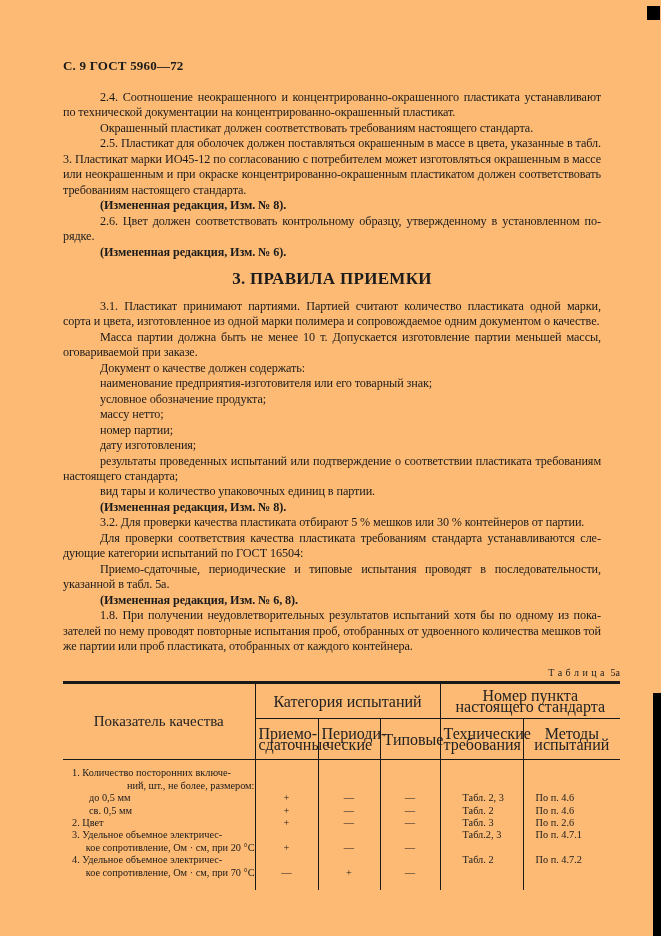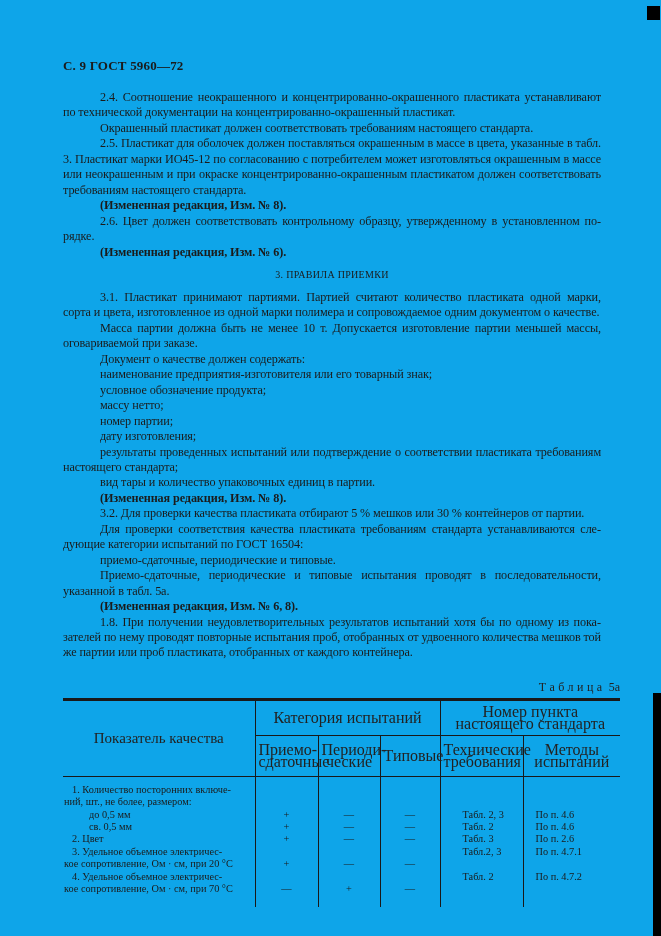--- a/index.html
+++ b/index.html
@@ -5,7 +5,7 @@
   html,body { margin:0; padding:0; }
   body { width:661px; height:936px; background:#ffffff; overflow:hidden; }
   .page {
-    position:relative; width:661px; height:936px; background:#0ea5e9;
+    position:relative; width:661px; height:936px; background:#fdba74;
     color:#1b1b1b; font-family:"Liberation Serif","DejaVu Serif",serif;
   }
   .doc-header {

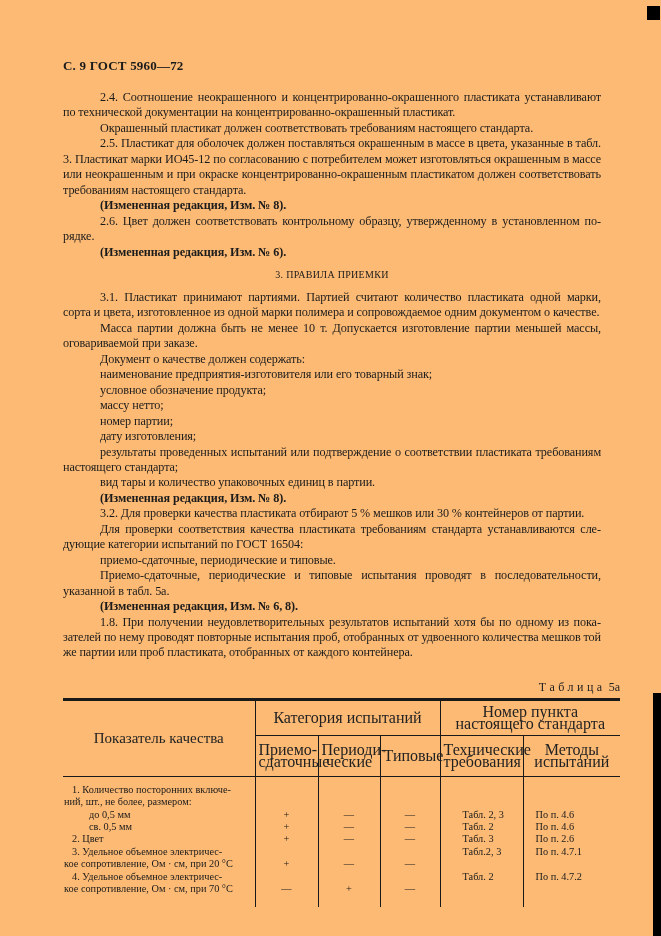--- a/index.html
+++ b/index.html
@@ -21,7 +21,7 @@
   }
   p.para.bold { font-weight:bold; }
   .heading {
-    width:538px; text-align:center; font-weight:normal; font-size:10px;
+    width:538px; text-align:center; font-weight:bold; font-size:17px;
     margin:9px 0 10px 0; letter-spacing:0.3px;
   }
   .table-label {

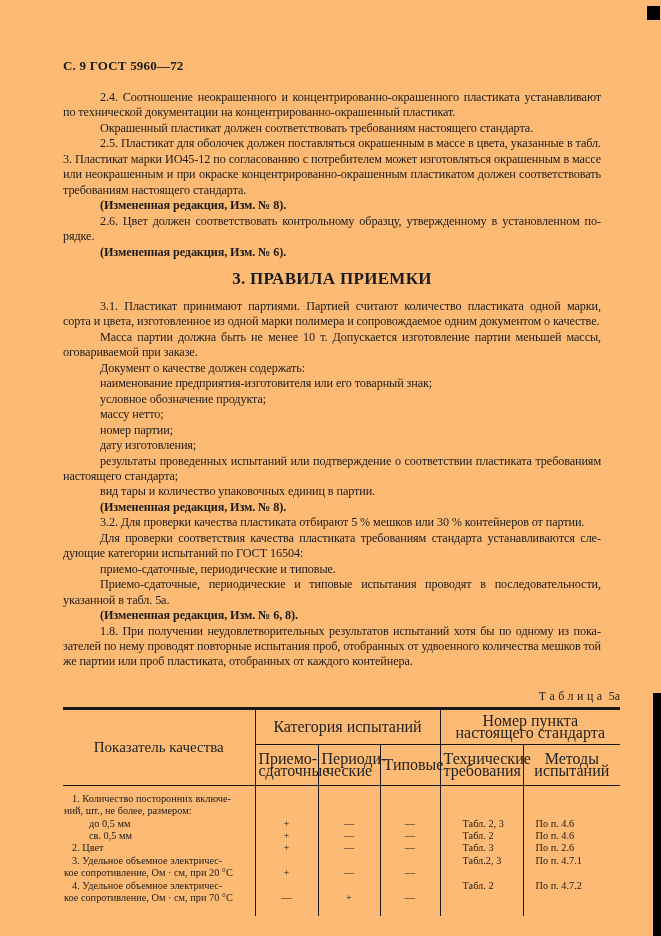--- a/index.html
+++ b/index.html
@@ -93,7 +93,6 @@
         <p class="para bold">(Измененная редакция, Изм. № 8).</p>
         <p class="para">3.2. Для проверки качества пластиката отбирают 5 % мешков или 30 % контейнеров от партии.</p>
         <p class="para">Для проверки соответствия качества пластиката требованиям стандарта устанавливаются сле­дующие категории испытаний по ГОСТ 16504:</p>
-        <p class="para">приемо-сдаточные, периодические и типовые.</p>
         <p class="para">Приемо-сдаточные, периодические и типовые испытания проводят в последовательности, указанной в табл. 5а.</p>
         <p class="para bold">(Измененная редакция, Изм. № 6, 8).</p>
         <p class="para">1.8. При получении неудовлетворительных результатов испытаний хотя бы по одному из пока­зателей по нему проводят повторные испытания проб, отобранных от удвоенного количества меш­ков той же партии или проб пластиката, отобранных от каждого контейнера.</p>

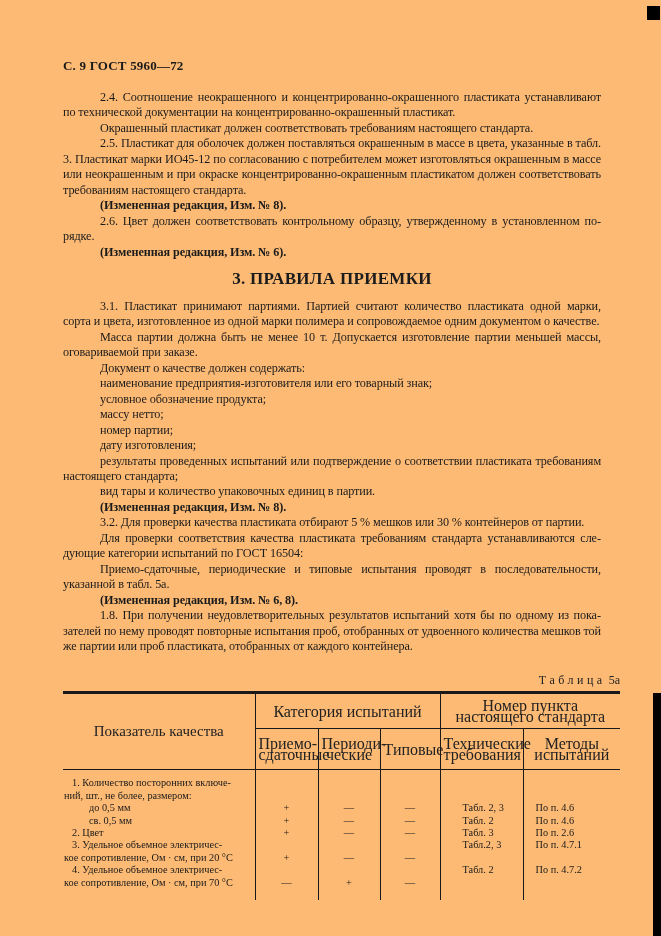--- a/index.html
+++ b/index.html
@@ -25,8 +25,8 @@
     margin:9px 0 10px 0; letter-spacing:0.3px;
   }
   .table-label {
-    width:557px; text-align:right; font-size:12px;
-    margin-top:19px; margin-bottom:3px; color:#222;
+    width:557px; text-align:right; font-size:10px;
+    margin-top:13px; margin-bottom:3px; color:#222;
   }
   .table-label .spaced { letter-spacing:3.5px; }
   table.gost {

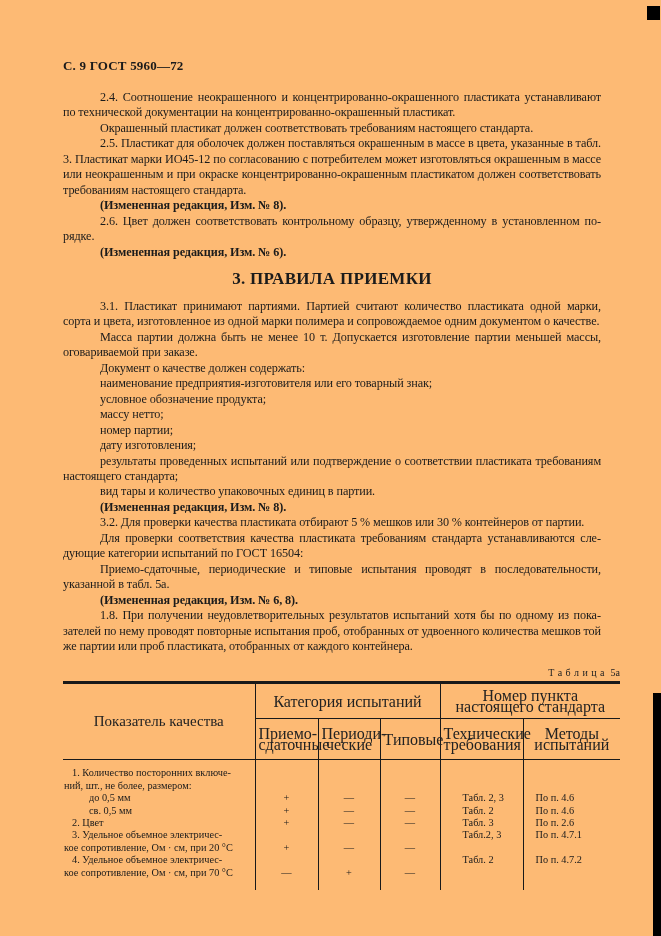--- a/index.html
+++ b/index.html
@@ -49,7 +49,7 @@
   table.gost tbody tr.first-line td { padding-top:7px;margin-top:24px; }
   table.gost tbody td.c1 { text-align:left; }
   table.gost tbody td.c1.num  { padding-left:9px; }
-  table.gost tbody td.c1.cont { padding-left:1px; }
+  table.gost tbody td.c1.cont { padding-left:1px;text-align:right; }
   table.gost tbody td.c1.sub  { padding-left:26px; }
   table.gost tbody td.v { text-align:center; }
   table.gost tbody td.t5 { text-align:left; padding-left:22px; }

